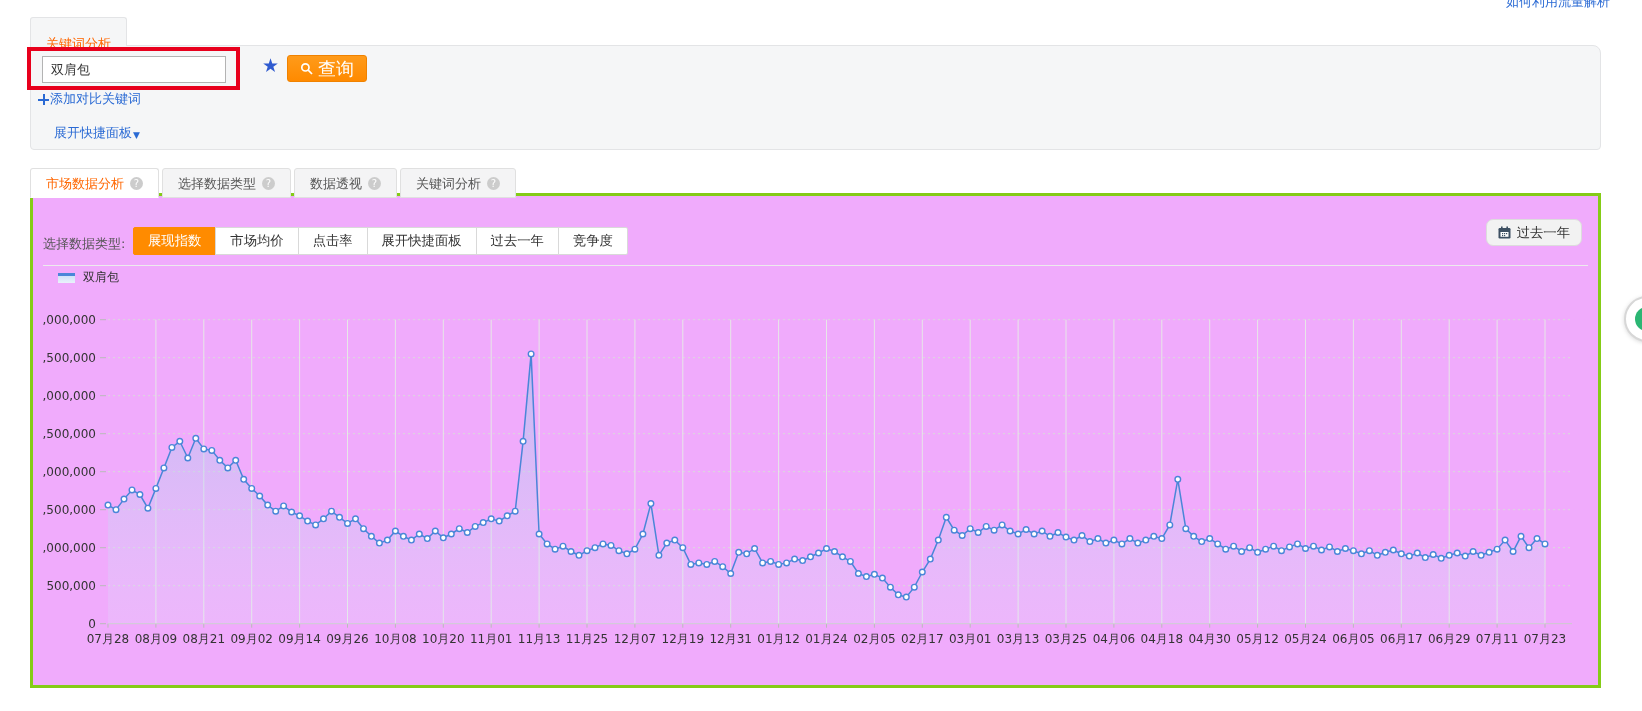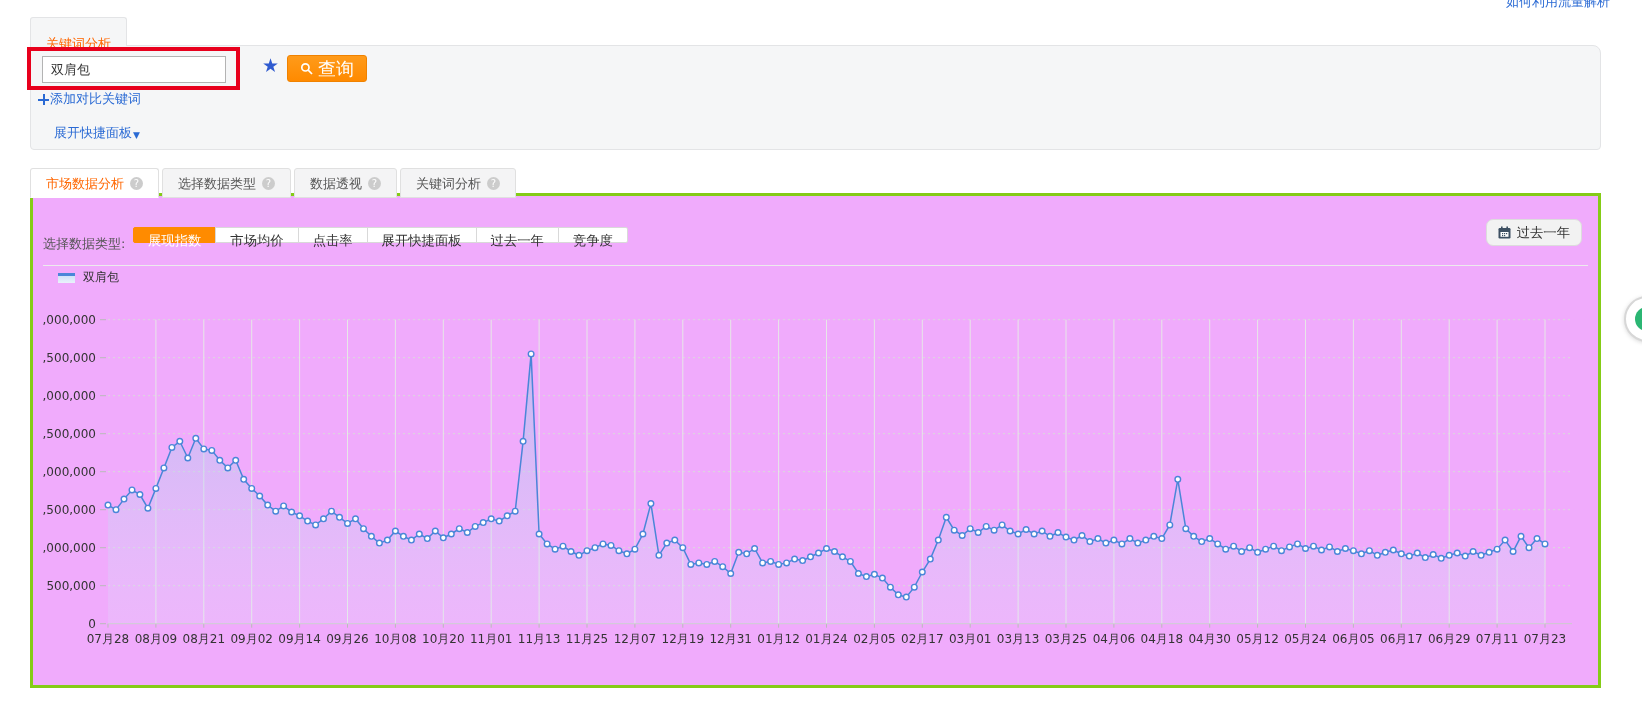--- a/index.html
+++ b/index.html
@@ -47,7 +47,7 @@
     background:#f0abfc; border:3px solid #84cc16; z-index:2; }
   .dt-label { position:absolute; left:10px; top:39px; color:#555; }
   .segs { position:absolute; left:100px; top:31px; display:flex; }
-  .seg { height:16px; line-height:26px; padding:0 14px; background:#fff; border:1px solid #d9d9d9;
+  .seg { height:28px; line-height:26px; padding:0 14px; background:#fff; border:1px solid #d9d9d9;
     margin-left:-1px; color:#333; cursor:pointer;text-align:center; }
   .seg:first-child { margin-left:0; border-radius:2px 0 0 2px; }
   .seg:last-child { border-radius:0 2px 2px 0; }

